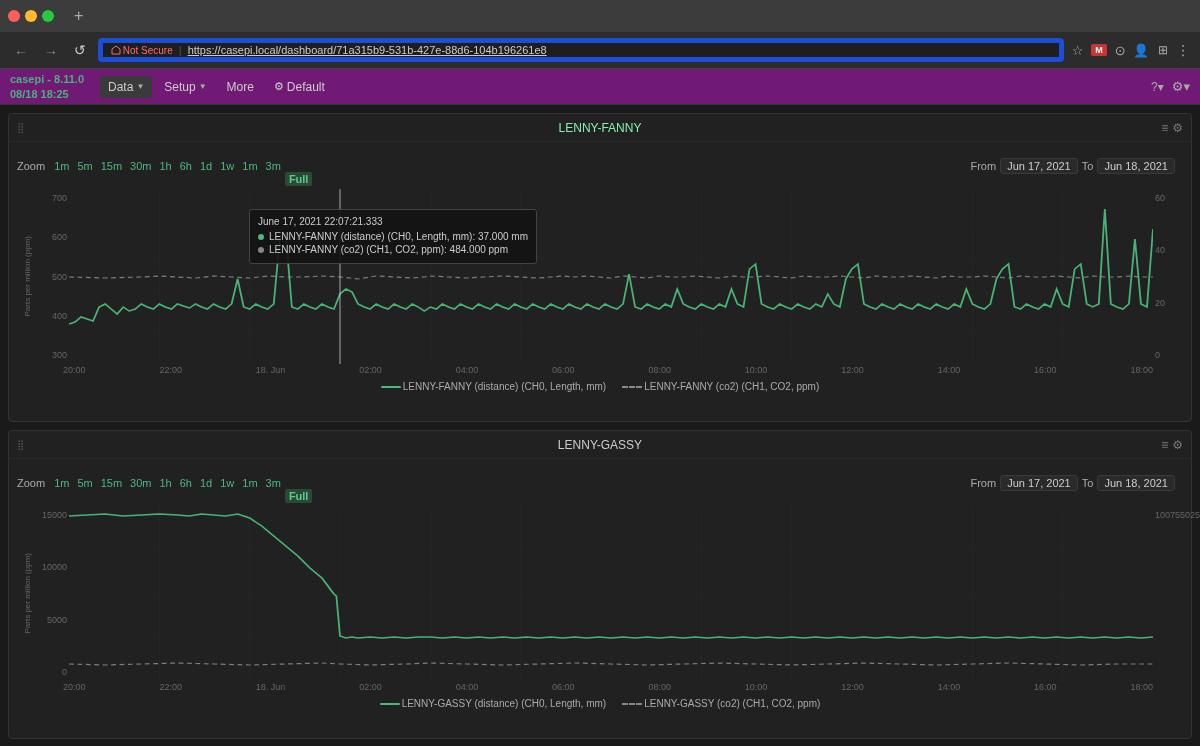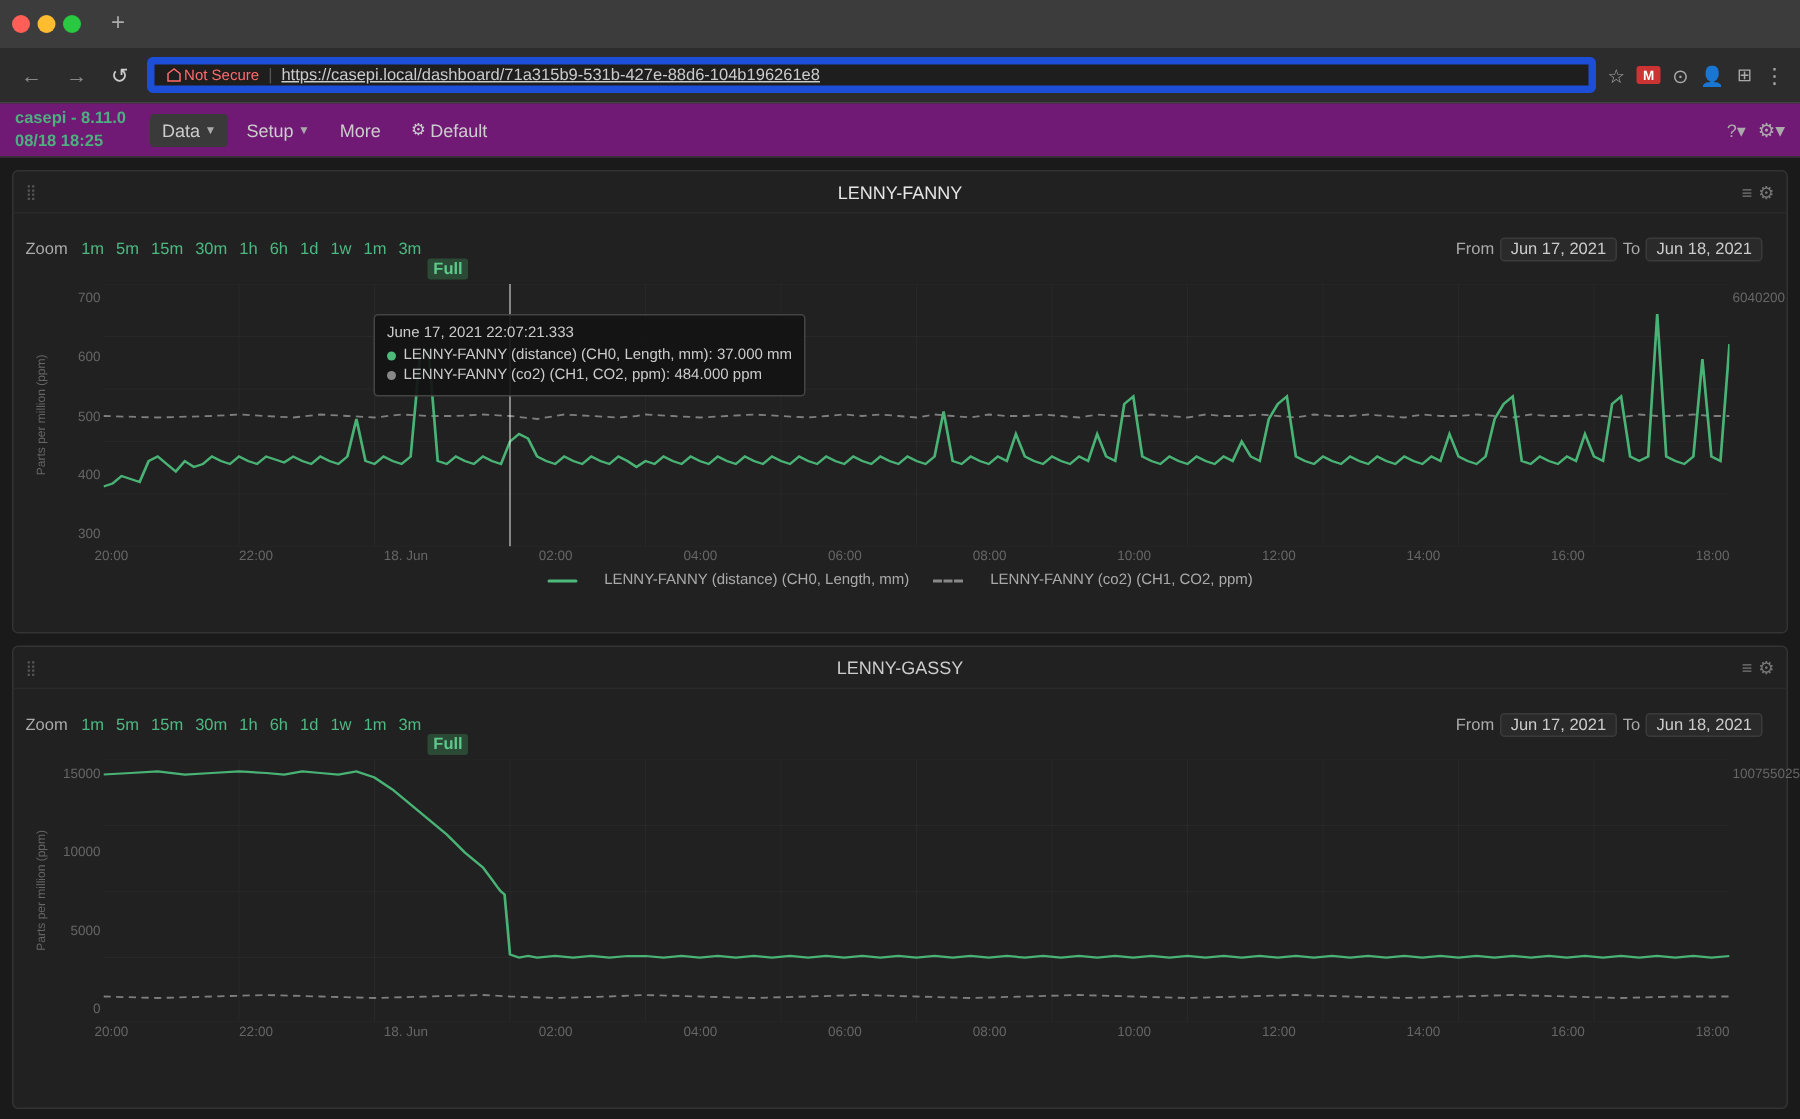--- a/index.html
+++ b/index.html
@@ -313,7 +313,7 @@
 
     <div style="display:flex;align-items:center;padding:4px 8px;position:relative;height:28px;border-bottom:1px solid #2a2a2a;">
       <span style="color:#555;font-size:10px;cursor:move;">⣿</span>
-      <span style="position:absolute;left:50%;transform:translateX(-50%);font-size:12px;color:#e5e5e5;font-weight:500;">LENNY-FANNY</span>
+      <span style="position:absolute;left:50%;transform:translateX(-50%);font-size:12px;color:#86efac;font-weight:500;">LENNY-FANNY</span>
       <div style="margin-left:auto;display:flex;gap:4px;">
         <span style="color:#777;cursor:pointer;font-size:12px;">≡</span>
         <span style="color:#777;cursor:pointer;font-size:12px;">⚙</span>

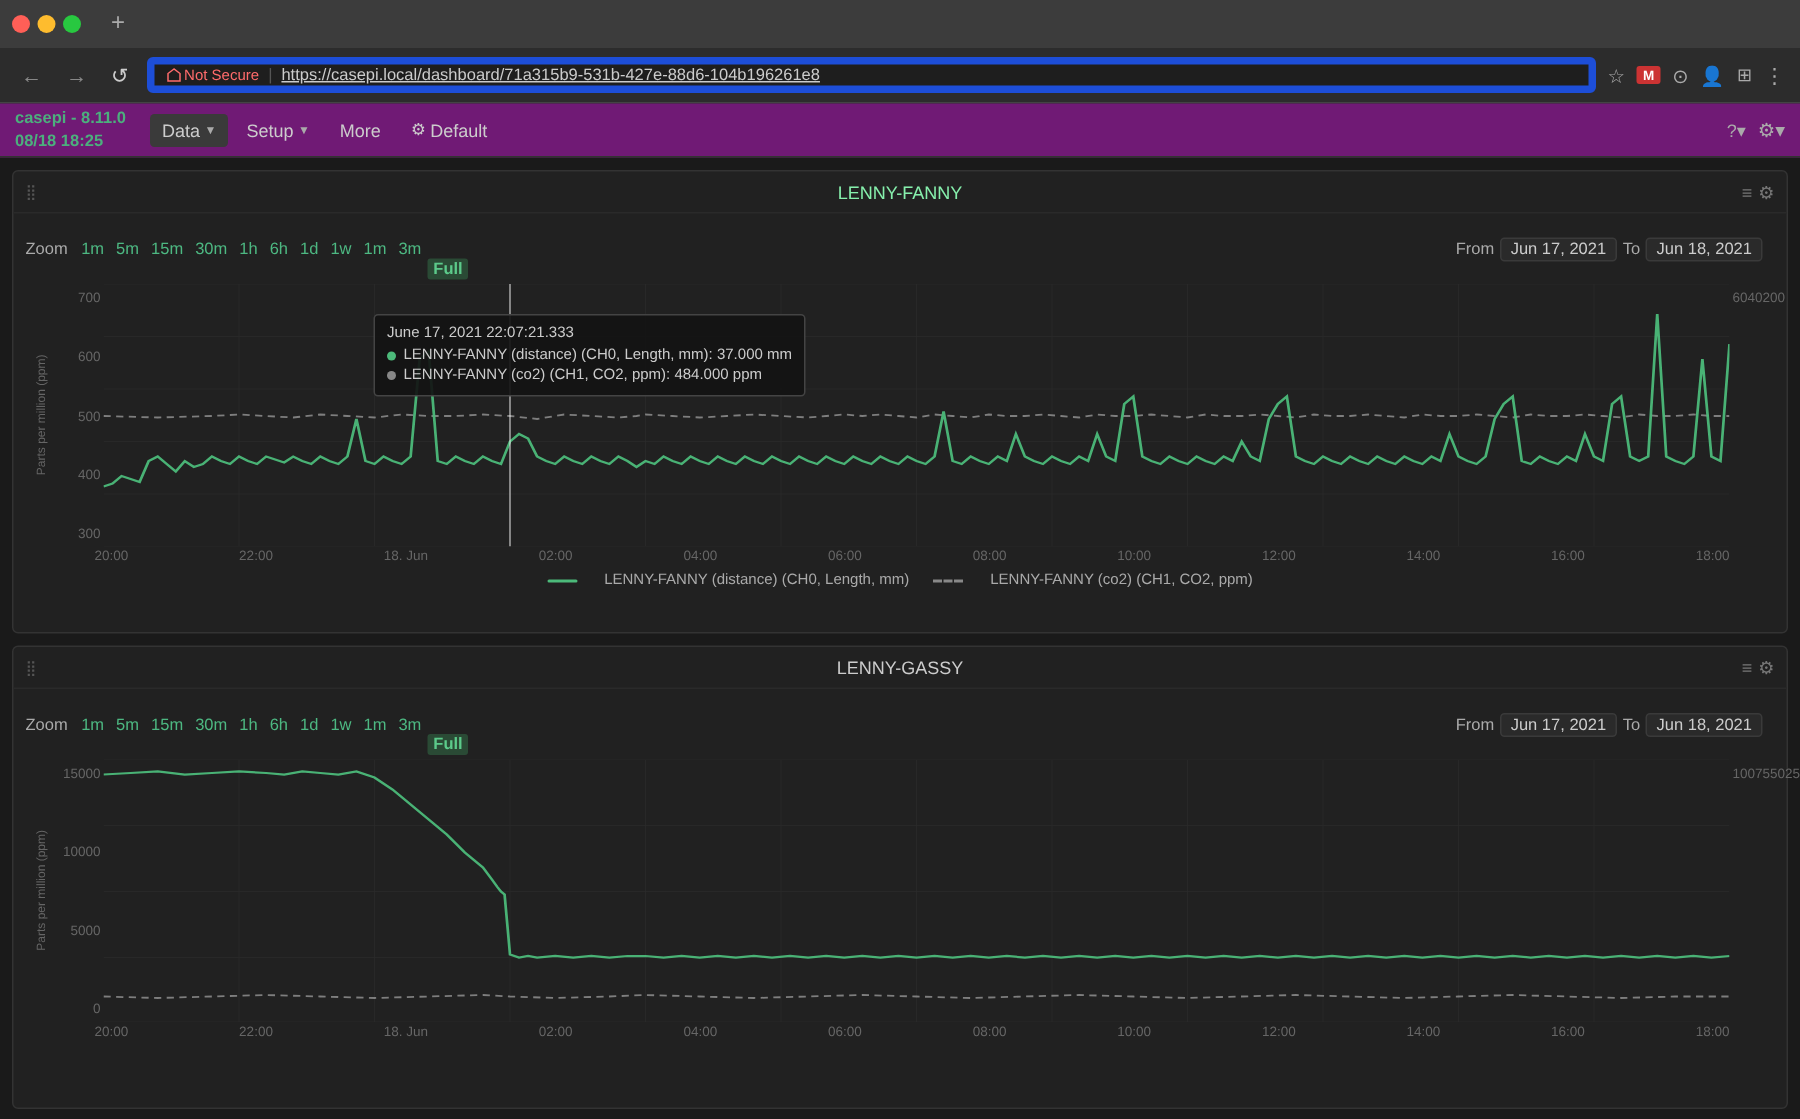--- a/index.html
+++ b/index.html
@@ -398,7 +398,7 @@
         </div>
       </div>
 
-      <div style="width:30px;display:flex;flex-direction:row;justify-content:space-between;padding:4px 2px;font-size:9px;color:#666;text-align:left;">
+      <div style="width:30px;display:flex;flex-direction:column;justify-content:space-between;padding:4px 2px;font-size:9px;color:#666;text-align:left;">
         <span>60</span>
         <span>40</span>
         <span>20</span>

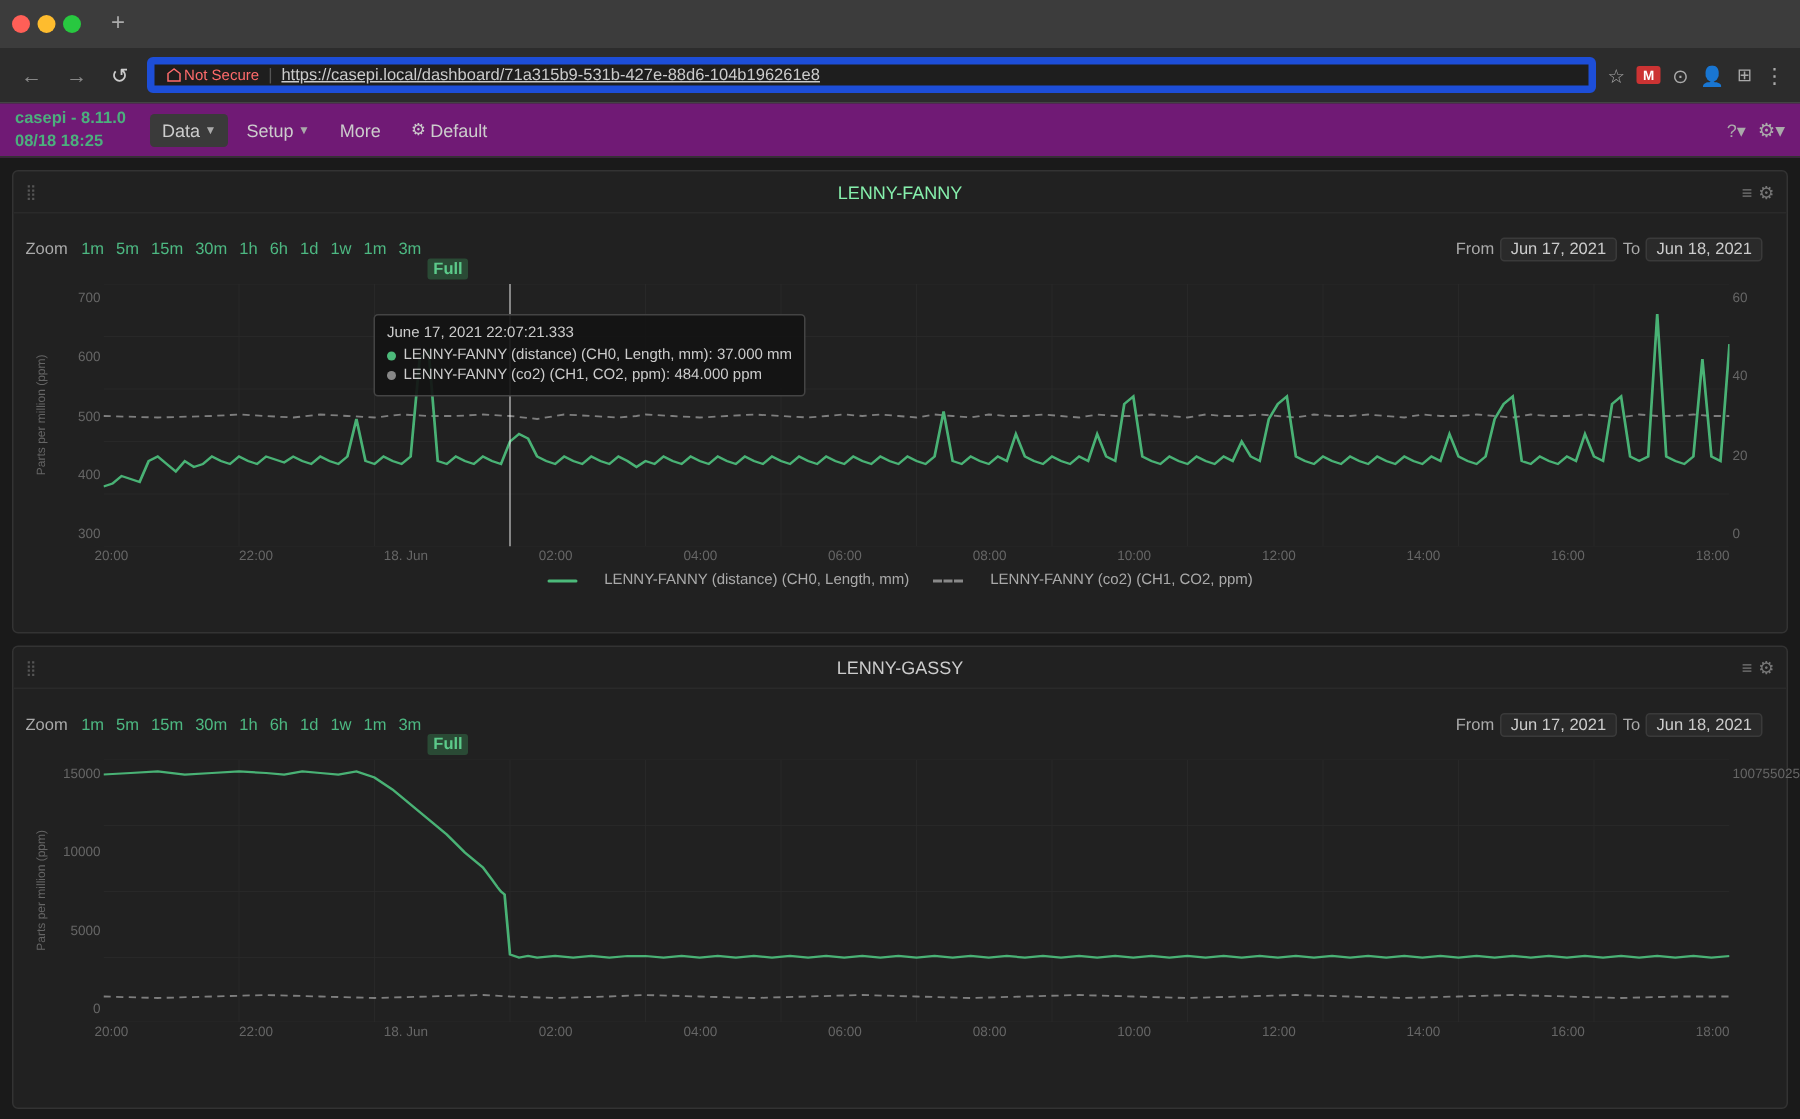--- a/index.html
+++ b/index.html
@@ -206,7 +206,7 @@
     .legend-item {
       display: flex;
       align-items: center;
-      gap: 18px;
+      gap: 2px;
     }
     .legend-line {
       width: 20px;

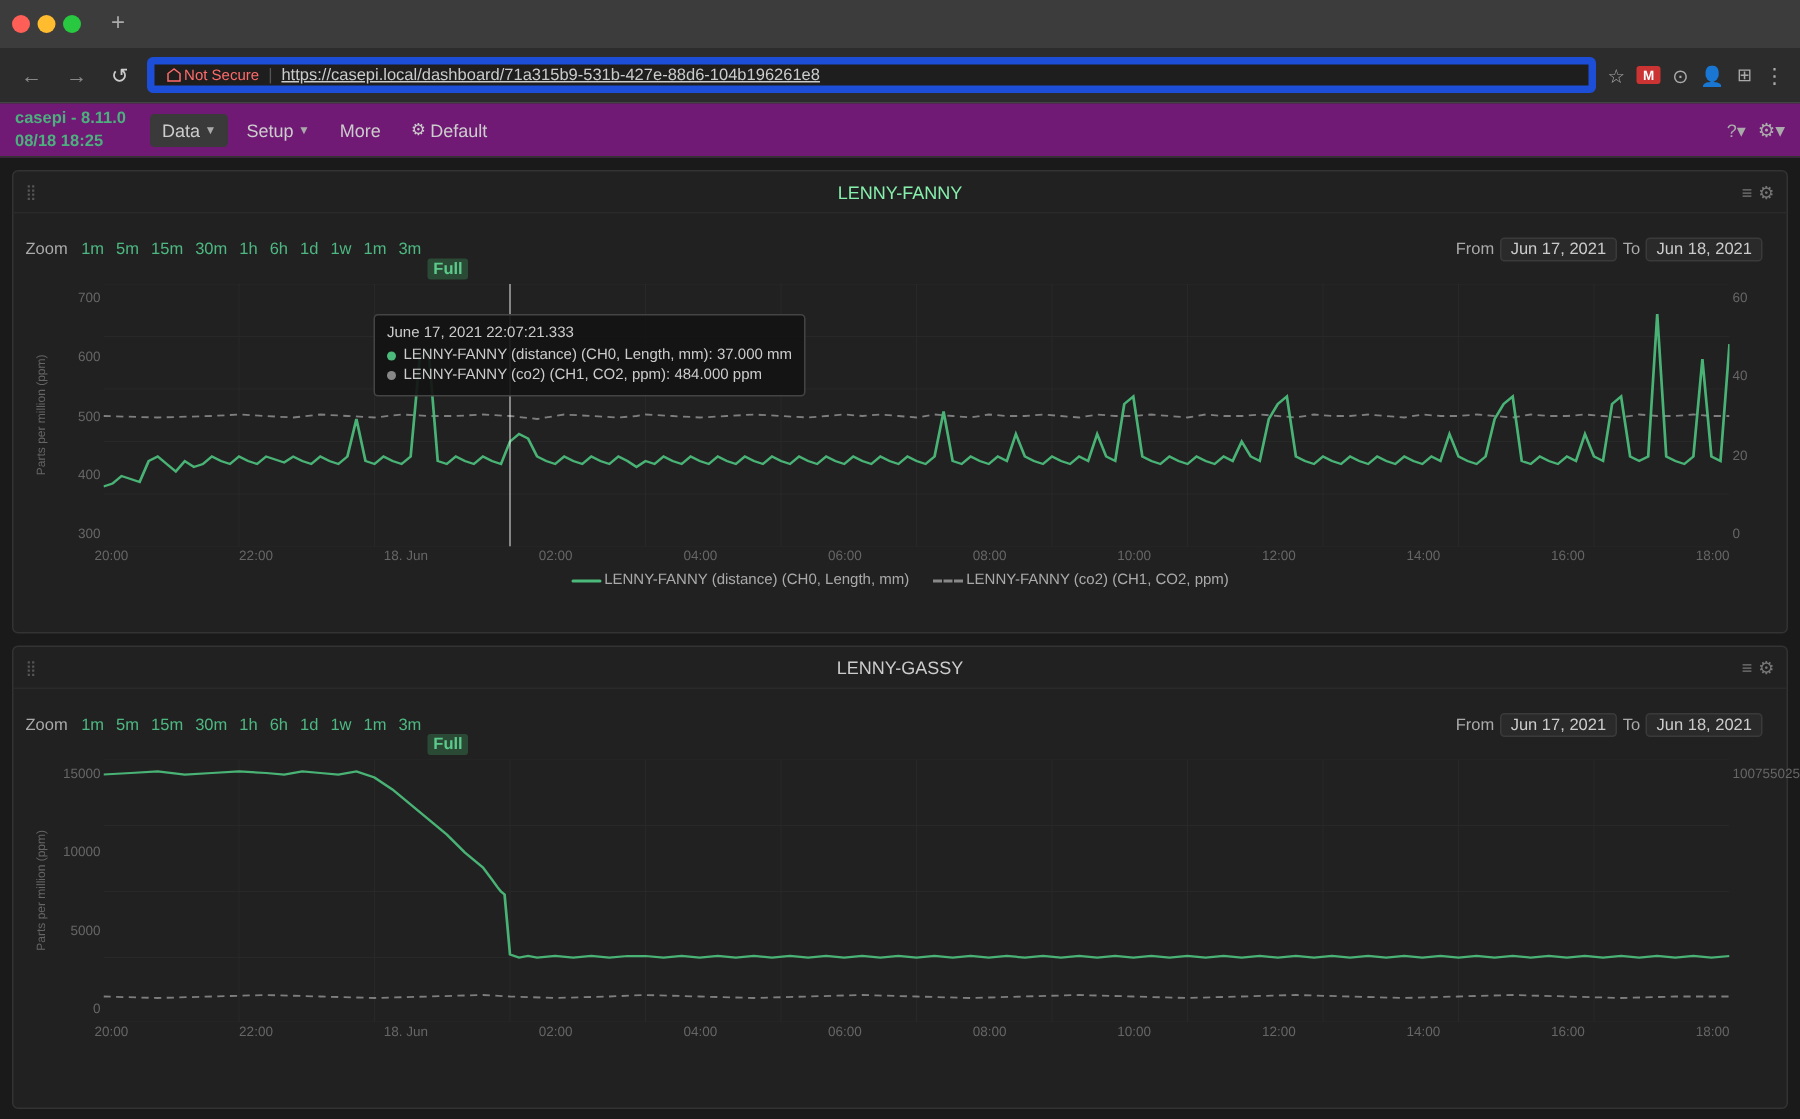--- a/index.html
+++ b/index.html
@@ -529,6 +529,16 @@
       <span>18:00</span>
     </div>
 
+    <div class="chart-legend">
+      <div class="legend-item">
+        <div class="legend-line" style="background:#4cba7a;"></div>
+        <span>LENNY-GASSY (distance) (CH0, Length, mm)</span>
+      </div>
+      <div class="legend-item">
+        <div class="legend-line-dashed"></div>
+        <span>LENNY-GASSY (co2) (CH1, CO2, ppm)</span>
+      </div>
+    </div>
   </div>
 
 </div>

